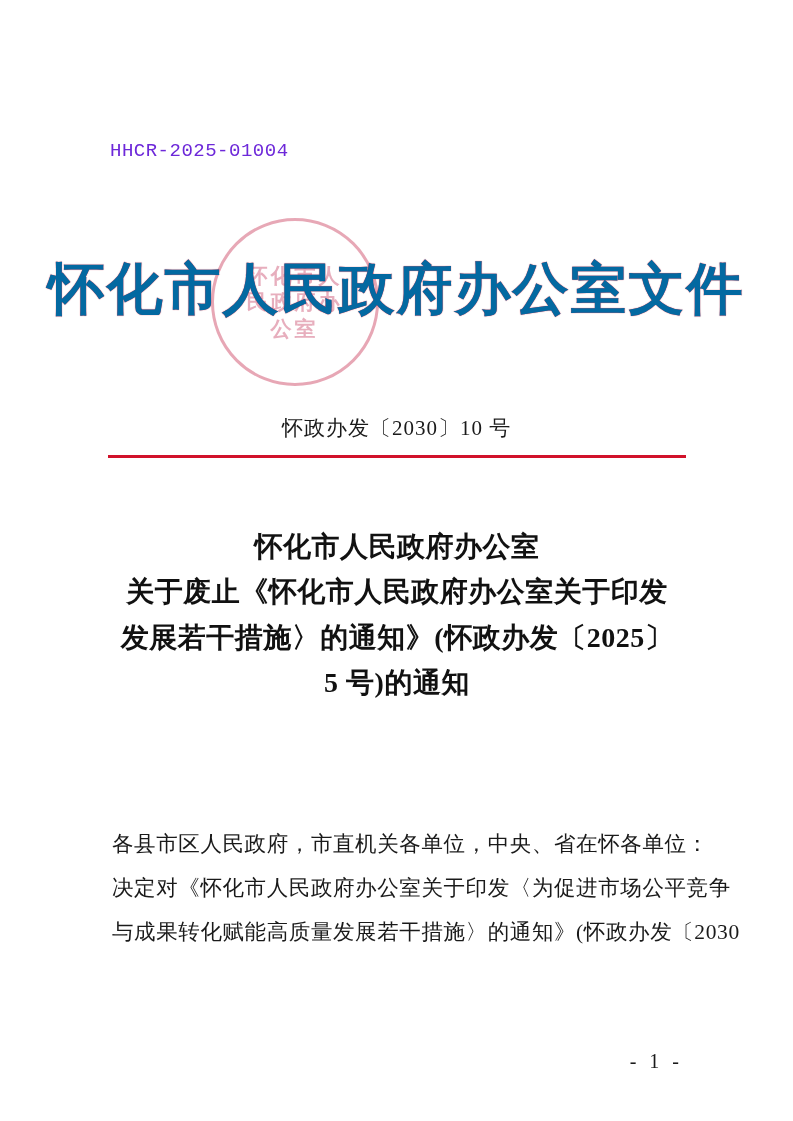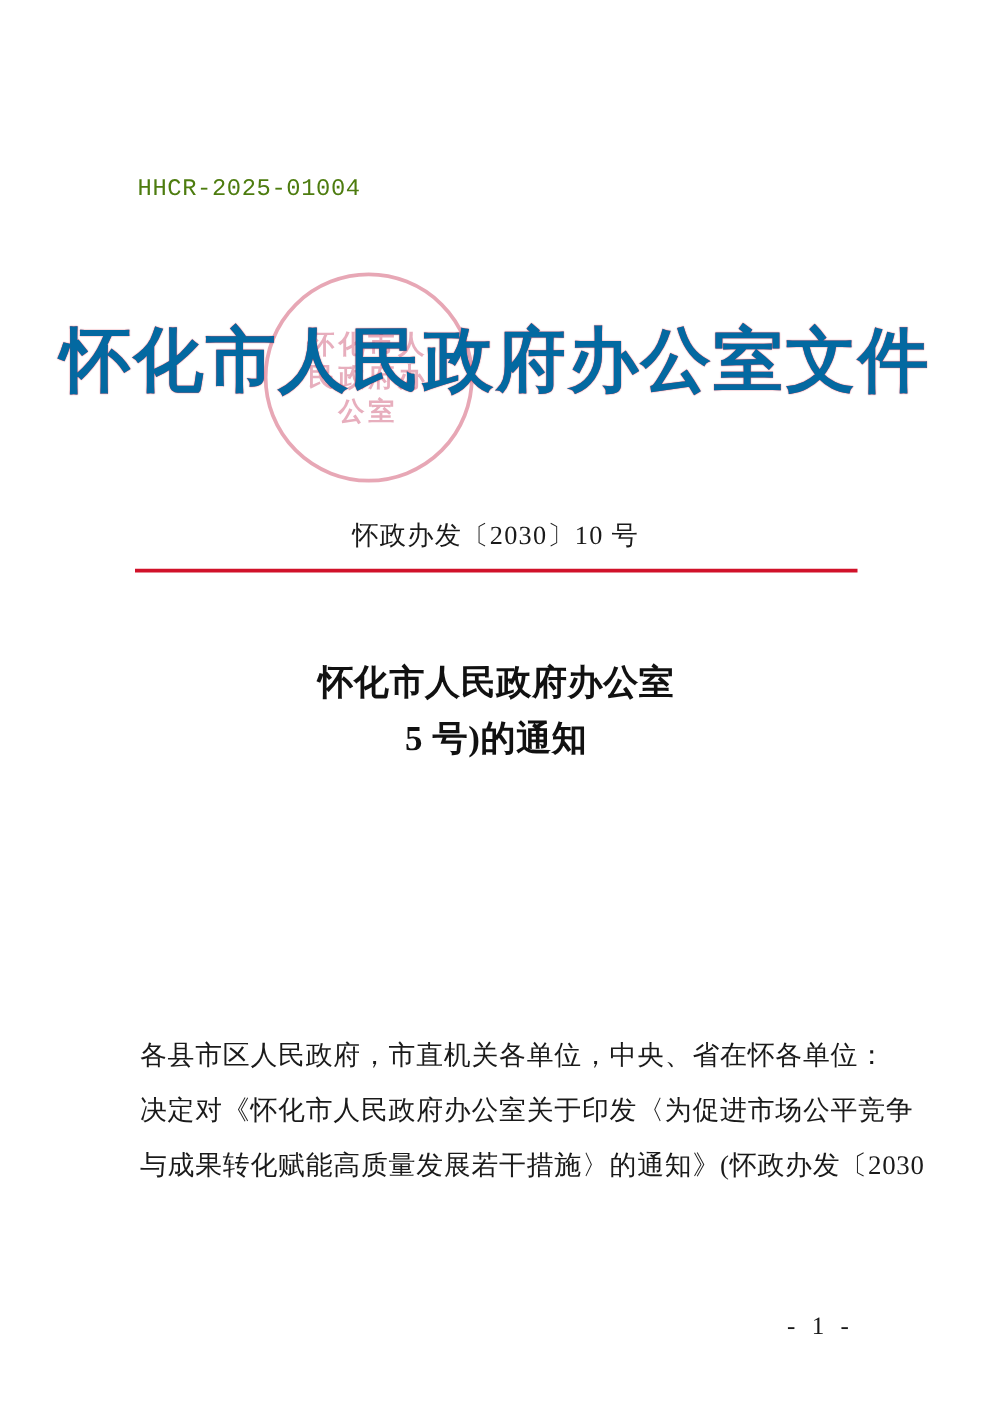--- a/index.html
+++ b/index.html
@@ -31,7 +31,7 @@
     font-family: "Liberation Mono", "DejaVu Sans Mono", monospace;
     font-size: 19px;
     letter-spacing: 0.5px;
-    color: #4d7c0f;
+    color: #6d28d9;
     text-align: center;
   }
 

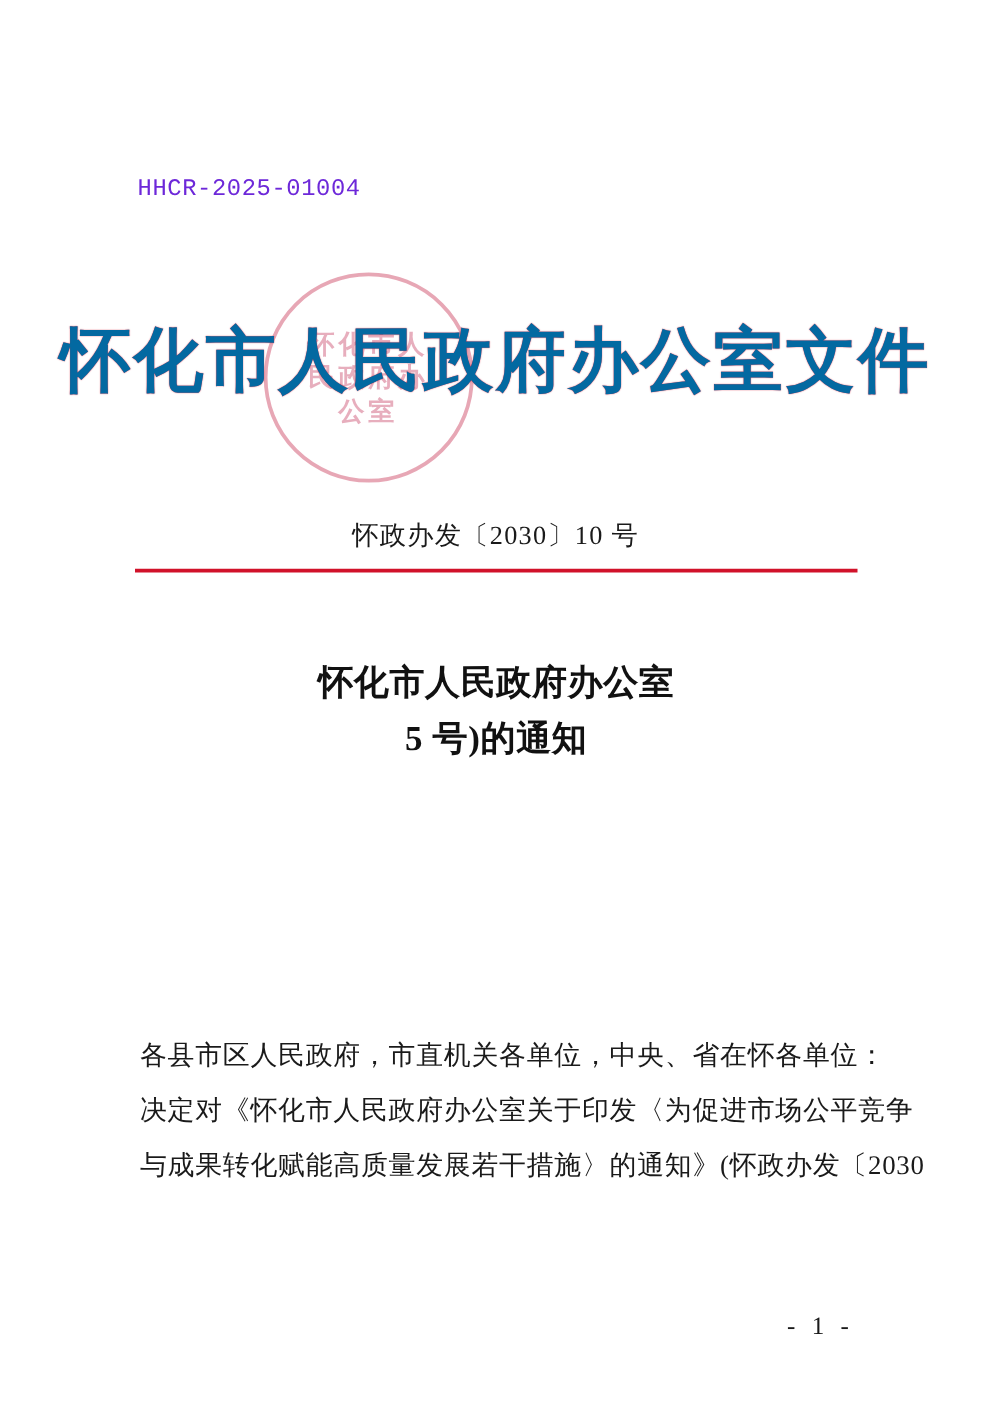--- a/index.html
+++ b/index.html
@@ -174,6 +174,7 @@
 
   <div class="title-block">
     <div>怀化市人民政府办公室</div>
+    <div>关于废止《怀化市人民政府办公室关于印发</div>
     <div>5 号)的通知</div>
   </div>
 

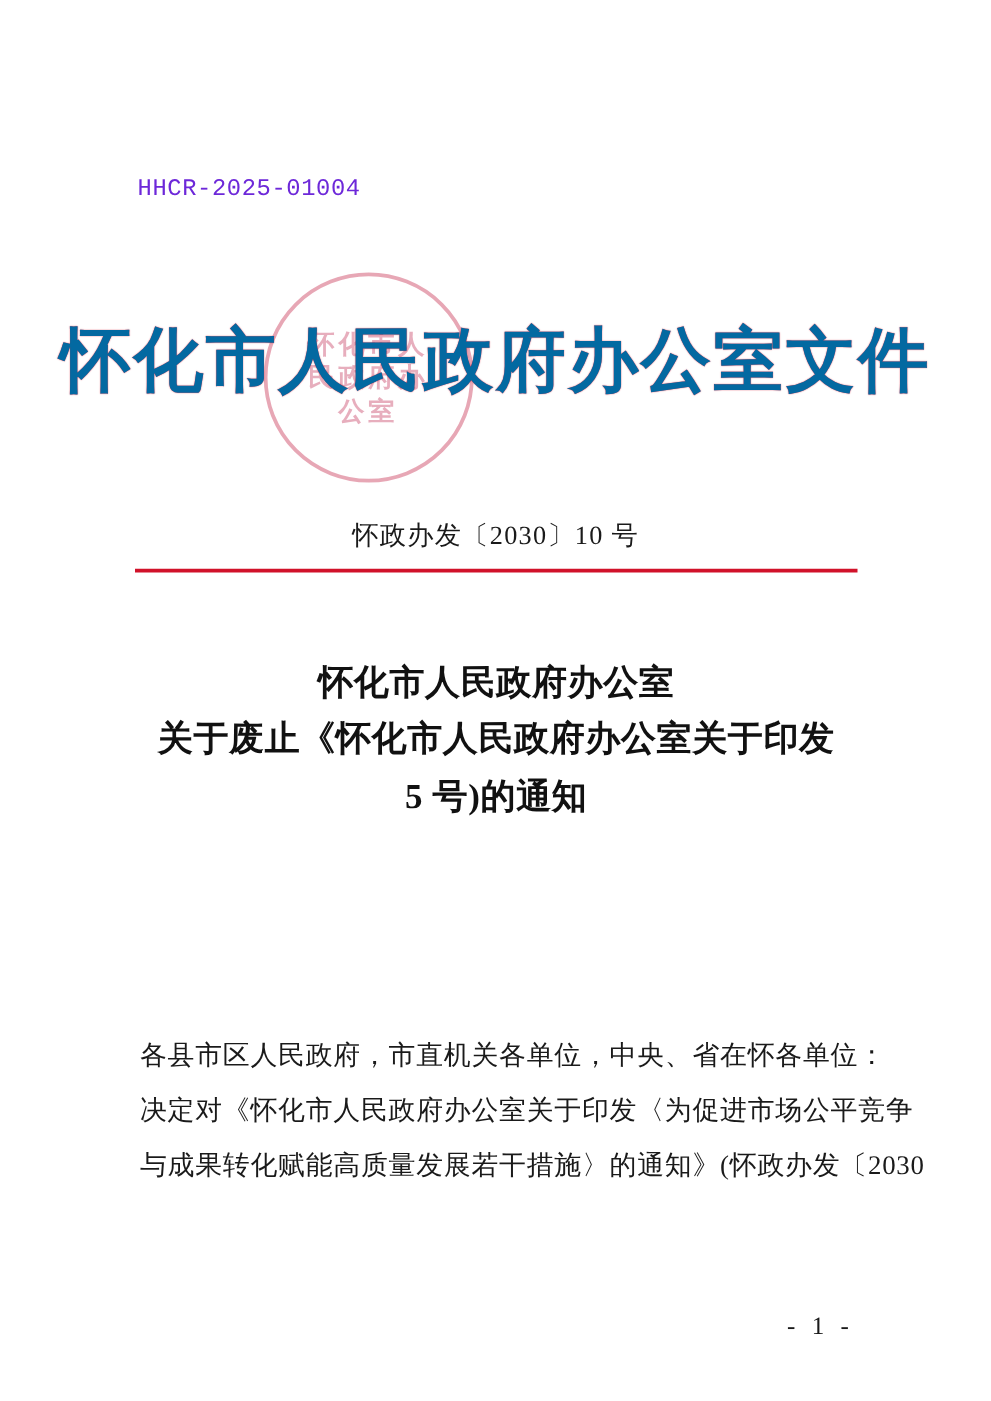--- a/index.html
+++ b/index.html
@@ -175,6 +175,7 @@
   <div class="title-block">
     <div>怀化市人民政府办公室</div>
     <div>关于废止《怀化市人民政府办公室关于印发</div>
+    <div>发展若干措施〉的通知》(怀政办发〔2025〕</div>
     <div>5 号)的通知</div>
   </div>
 

